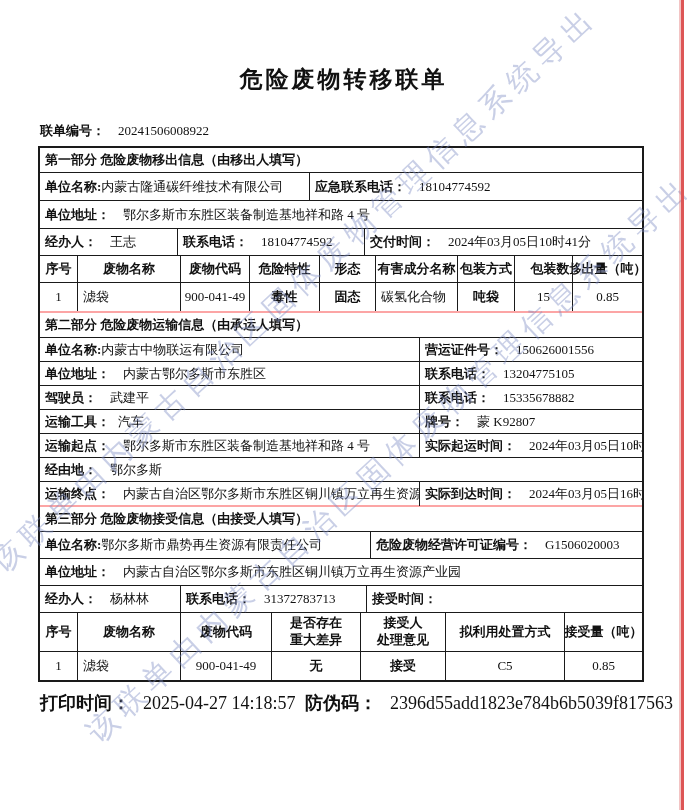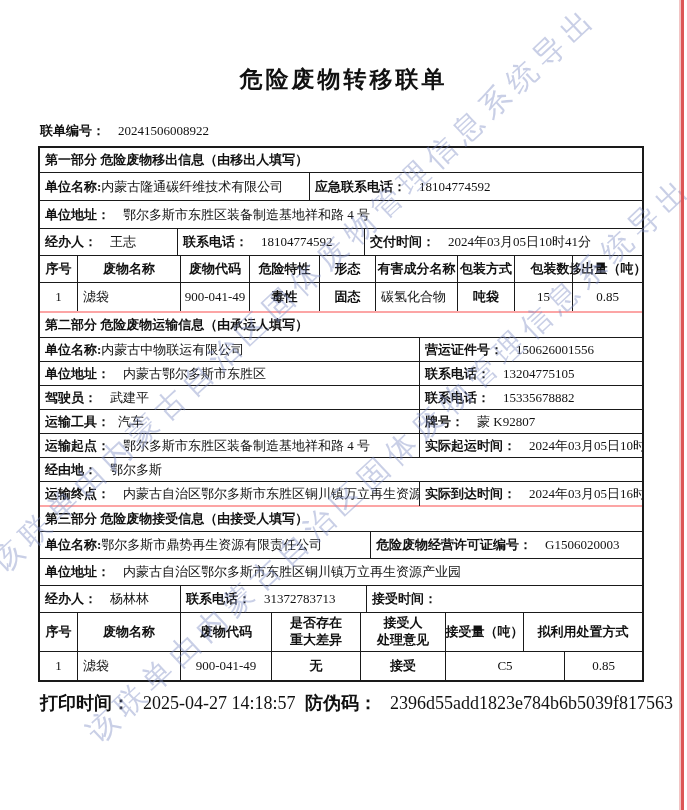--- a/index.html
+++ b/index.html
@@ -259,8 +259,8 @@
           <div>处理意见</div>
         </div>
       </div>
+      <div class="td center hd" style="flex:0 0 119px;">拟利用处置方式</div>
       <div class="td center hd grow">接受量（吨）</div>
-      <div class="td center hd" style="flex:0 0 119px;">拟利用处置方式</div>
     </div>
 
     <div class="tr rh-rd">

